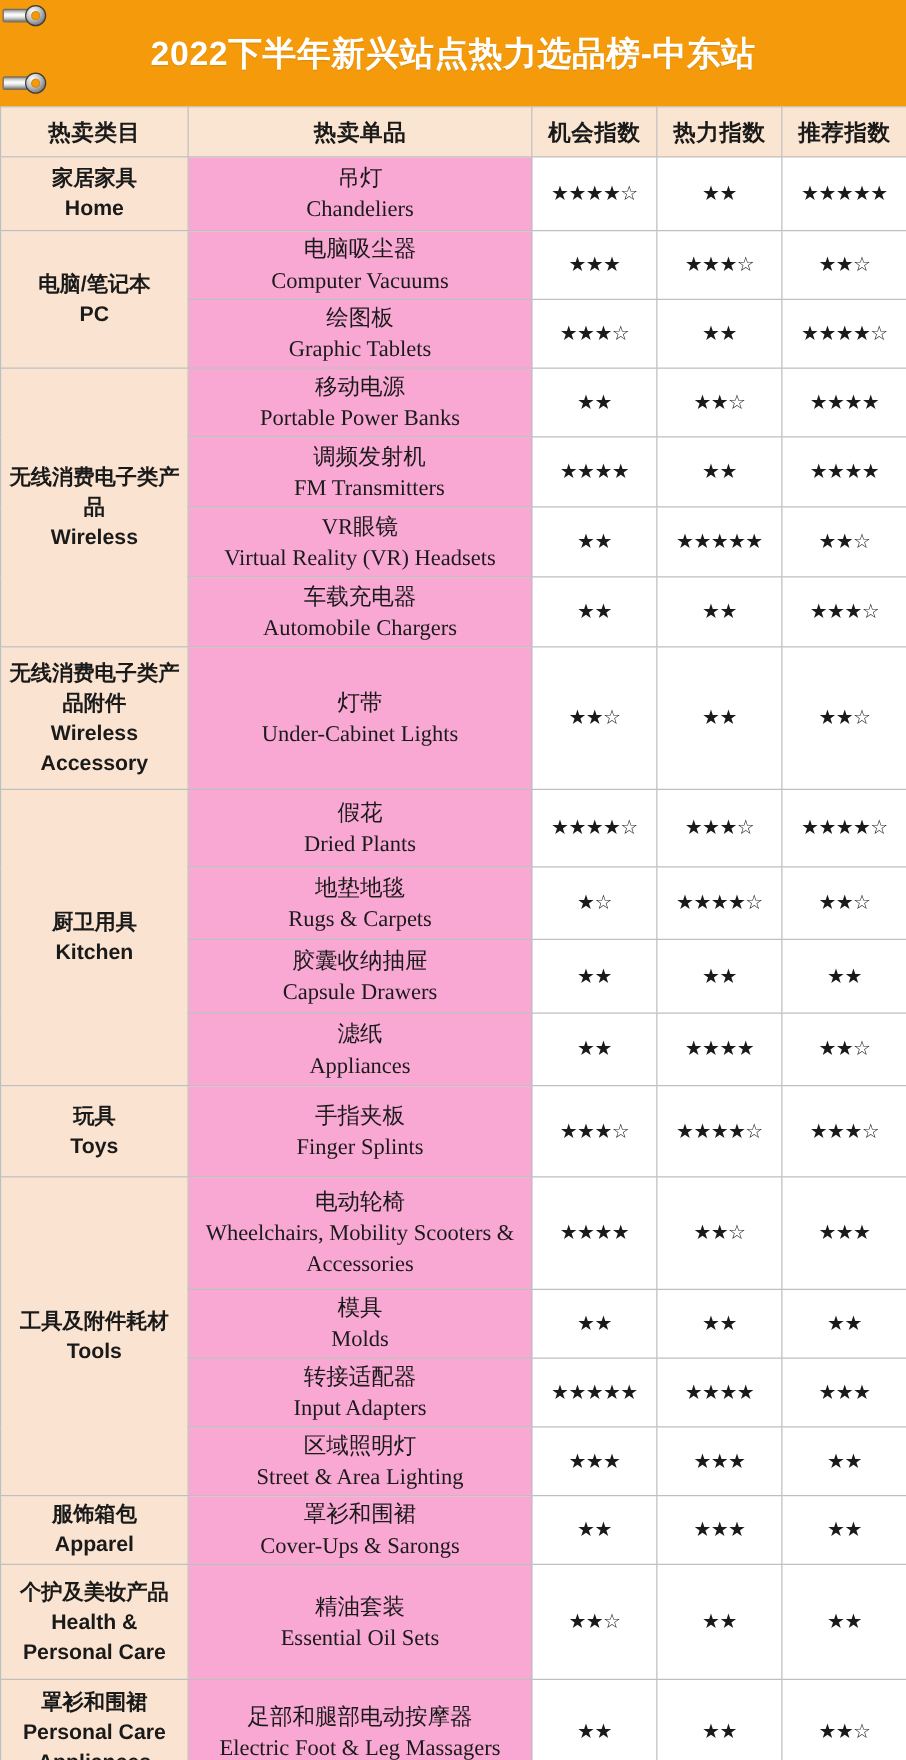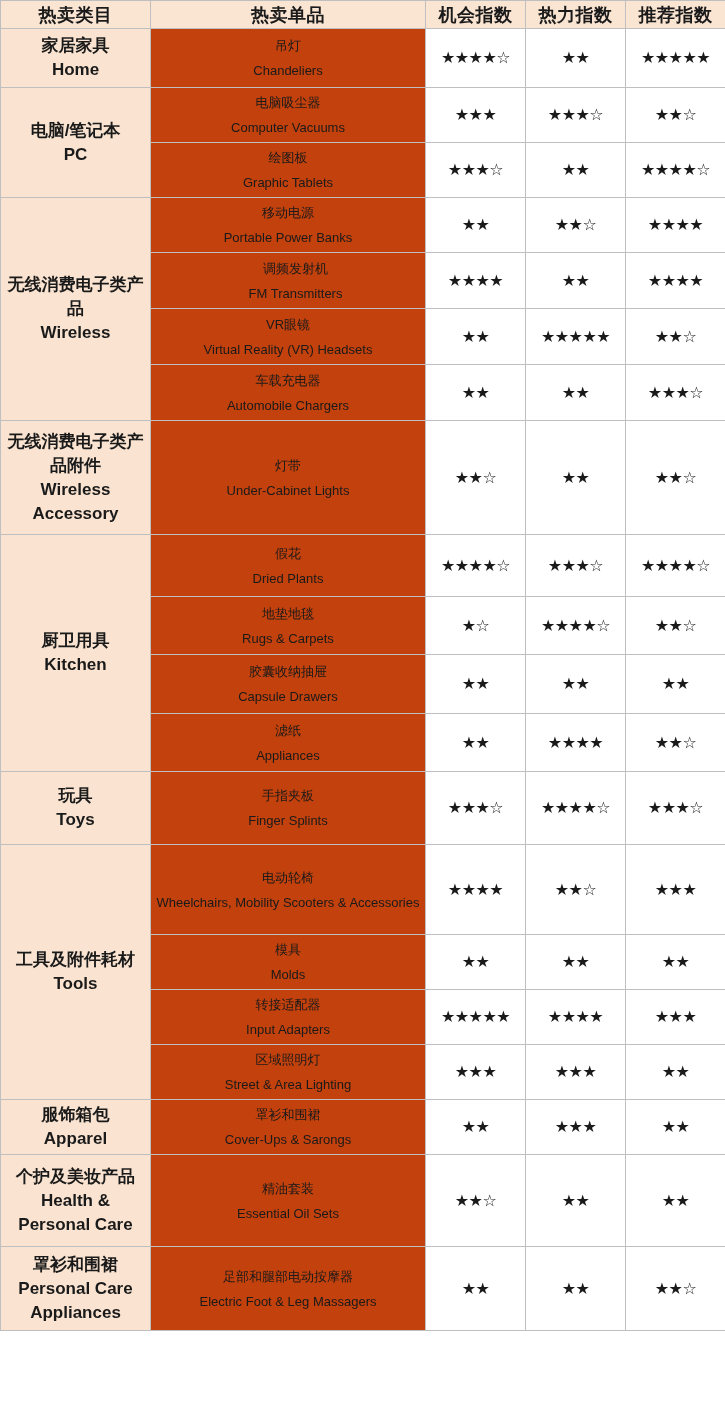--- a/index.html
+++ b/index.html
@@ -144,6 +144,20 @@
 
 <div id="page">
 
+  <div class="banner">
+
+    <div class="clip clip-top">
+      <div class="clip-bar"></div>
+      <div class="clip-ring"></div>
+    </div>
+
+    <div class="clip clip-bottom">
+      <div class="clip-bar"></div>
+      <div class="clip-ring"></div>
+    </div>
+
+    <div class="banner-title">2022下半年新兴站点热力选品榜-中东站</div>
+  </div>
 
   <table class="rank-table">
     <colgroup>

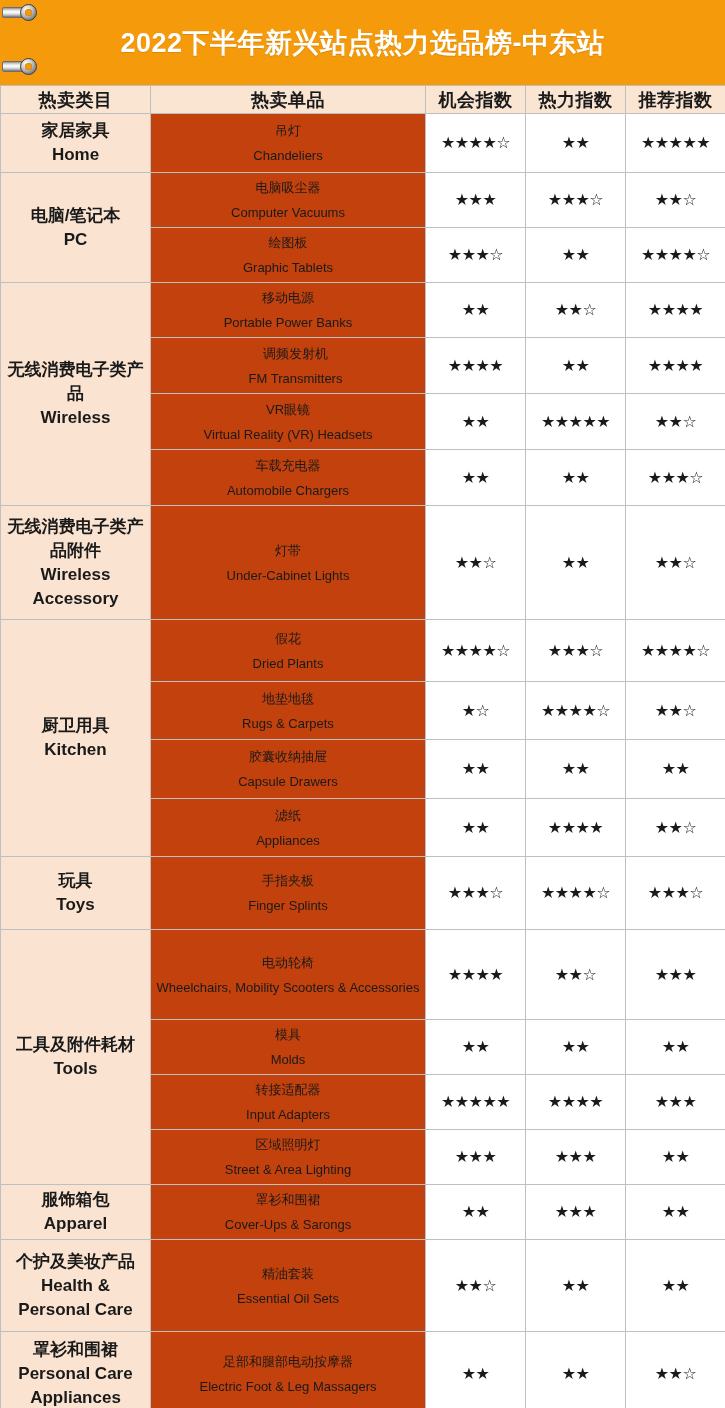--- a/index.html
+++ b/index.html
@@ -106,7 +106,7 @@
     background: #FAE4D2;
     font-size: 18px;
     font-weight: bold;
-    height: 28px;
+    height: 40px;
     line-height: 22px;
     letter-spacing: 0.5px;
   }

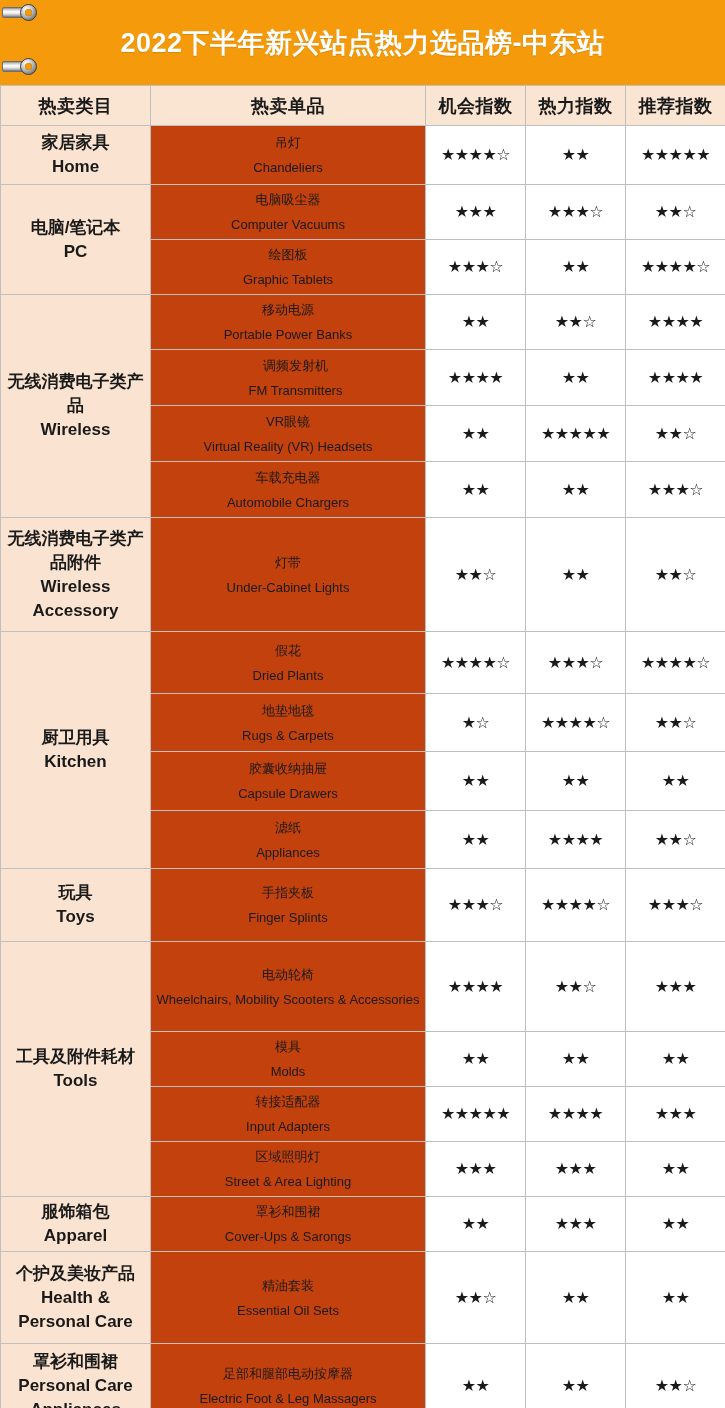--- a/index.html
+++ b/index.html
@@ -121,9 +121,10 @@
 
   
   td.item {
-    background: #c2410c;
-    font-size: 13px;
+    background: #f9a8d4;
+    font-size: 18px;
     line-height: 25px;
+    font-family: Liberation Serif, serif;
   }
   td.item .cn { display: block; }
   td.item .en { display: block; }

